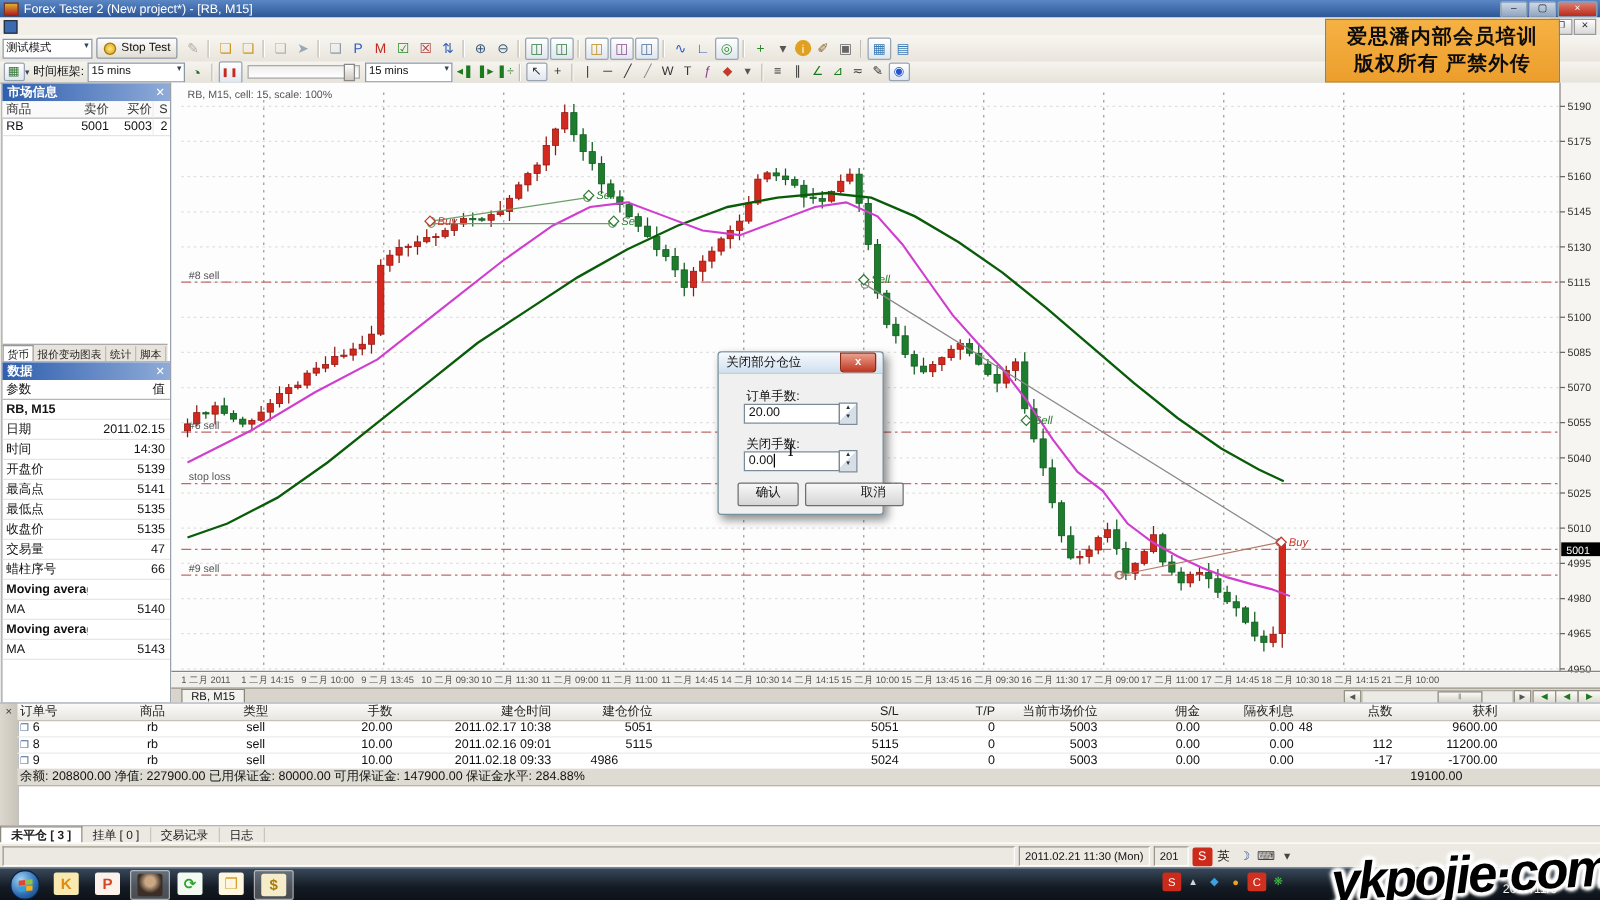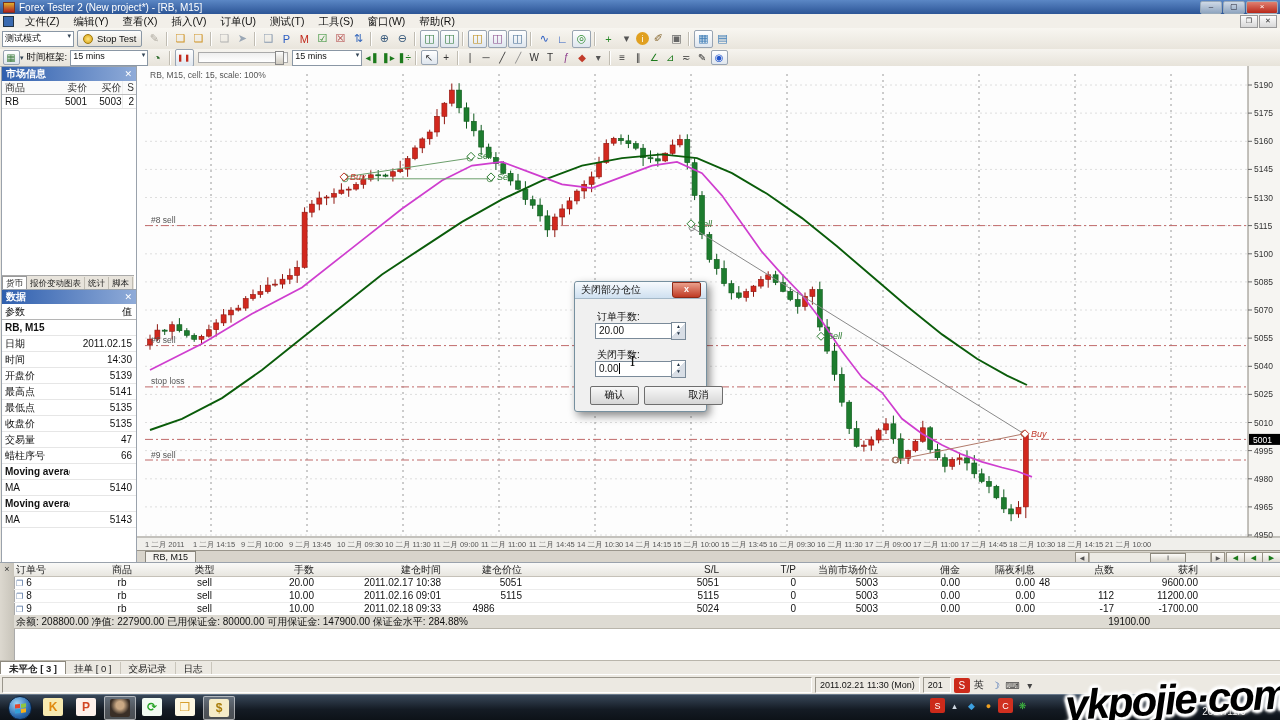--- a/index.html
+++ b/index.html
@@ -142,17 +142,6 @@
 
   <div id="menubar" class="abs">
     <span id="mdi-icon"></span>
-    <span id="menu-items" style="display:flex;">
-        <span class="mitem">文件(Z)</span>
-        <span class="mitem">编辑(Y)</span>
-        <span class="mitem">查看(X)</span>
-        <span class="mitem">插入(V)</span>
-        <span class="mitem">订单(U)</span>
-        <span class="mitem">测试(T)</span>
-        <span class="mitem">工具(S)</span>
-        <span class="mitem">窗口(W)</span>
-        <span class="mitem">帮助(R)</span>
-      </span>
     <span style="margin-left:auto;display:flex;padding-right:3px;">
       <span class="mdibtn">❐</span>
       <span class="mdibtn">✕</span>

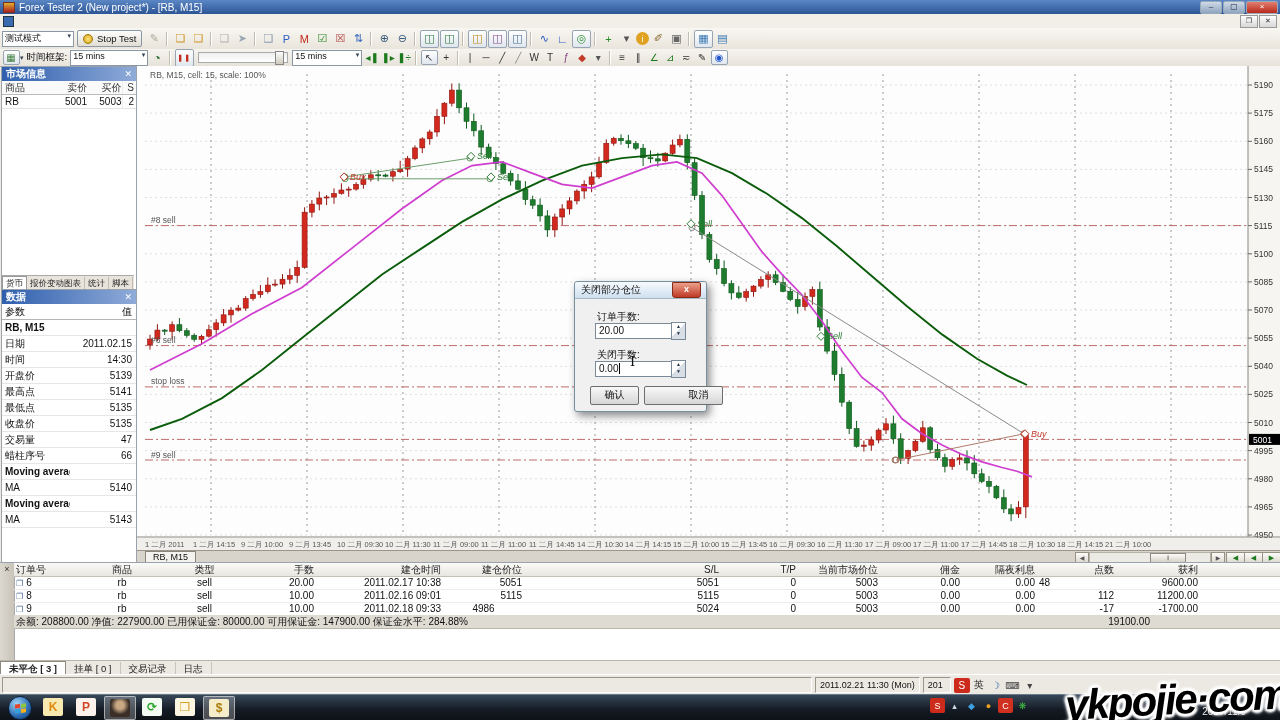--- a/index.html
+++ b/index.html
@@ -843,6 +843,10 @@
     <span id="task-date">2017/11/9</span>
   </div>
 
+  <div id="banner" class="abs">
+    <div>爱思潘内部会员培训</div>
+    <div>版权所有  严禁外传</div>
+  </div>
 
   <div id="dialog" class="abs">
     <div id="dlg-title">

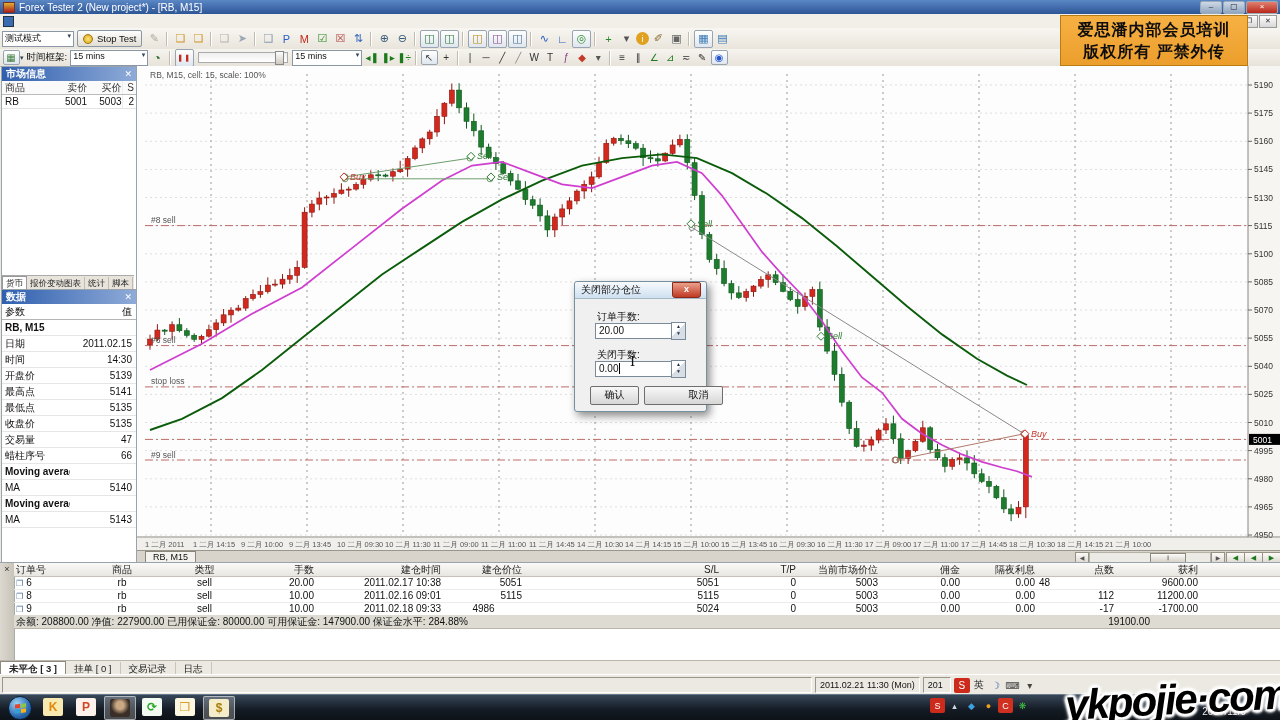--- a/index.html
+++ b/index.html
@@ -786,7 +786,7 @@
       </div>
     <div id="orders-summary">
       <span style="padding-left:2px;">余额: 208800.00 净值: 227900.00 已用保证金: 80000.00 可用保证金: 147900.00 保证金水平: 284.88%</span>
-      <span style="position:absolute;right:130px;top:0;">19100.00</span>
+      <span style="position:absolute;right:110px;top:0;">19100.00</span>
     </div>
   </div>
 

